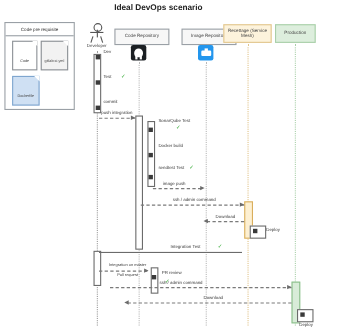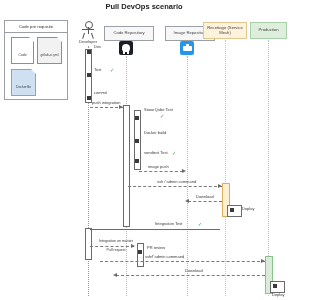--- a/index.html
+++ b/index.html
@@ -97,7 +97,7 @@
 
 <div id="canvas">
 
-  <div class="t" id="title">Pull DevOps scenario</div>
+  <div class="t" id="title">Ideal DevOps scenario</div>
 
   <div id="prereq">
     <div class="hdr">Code pre requisite</div>

